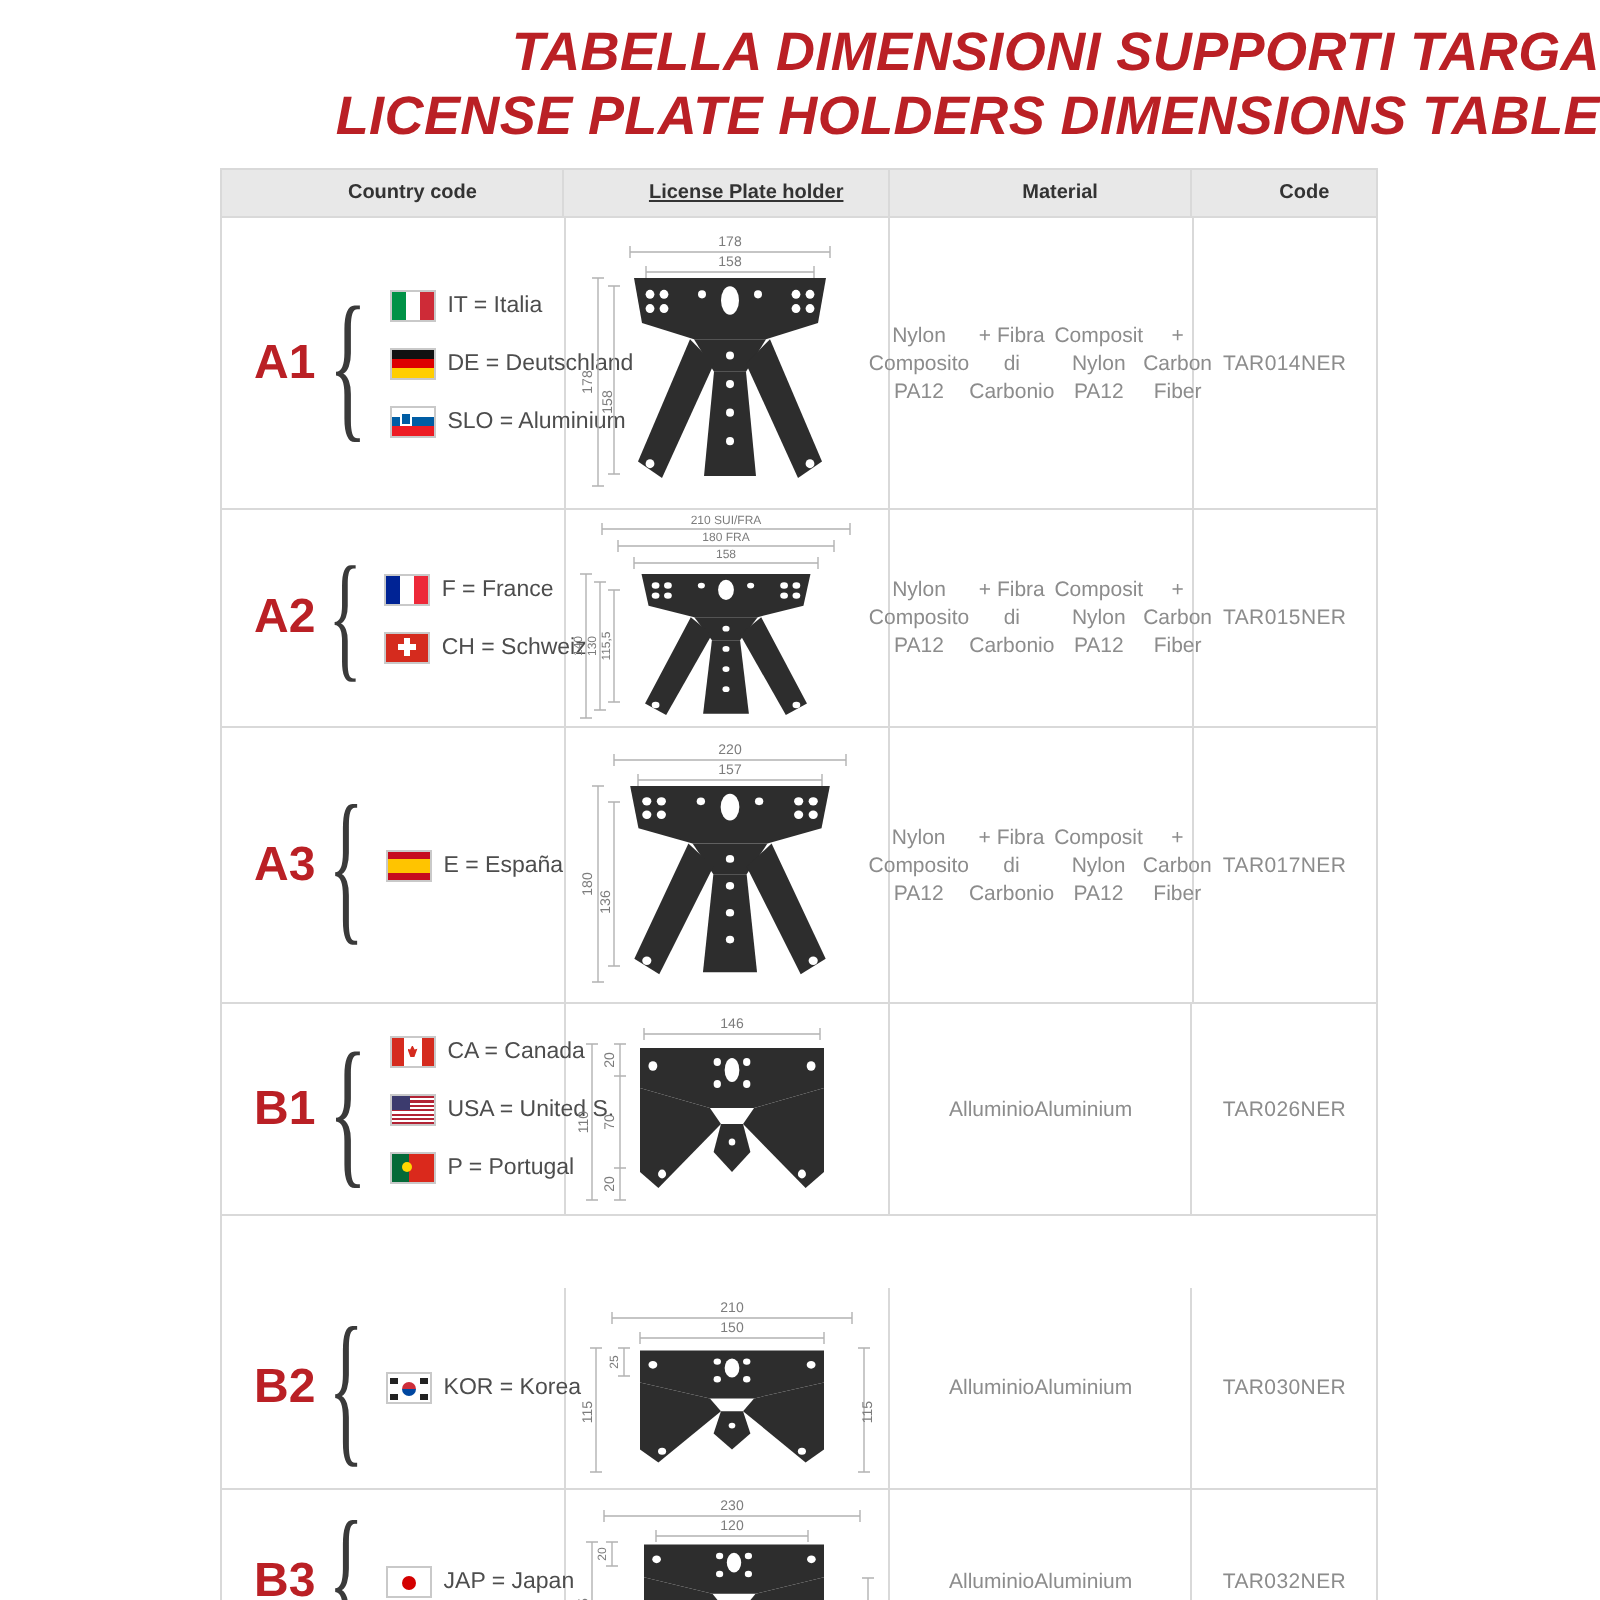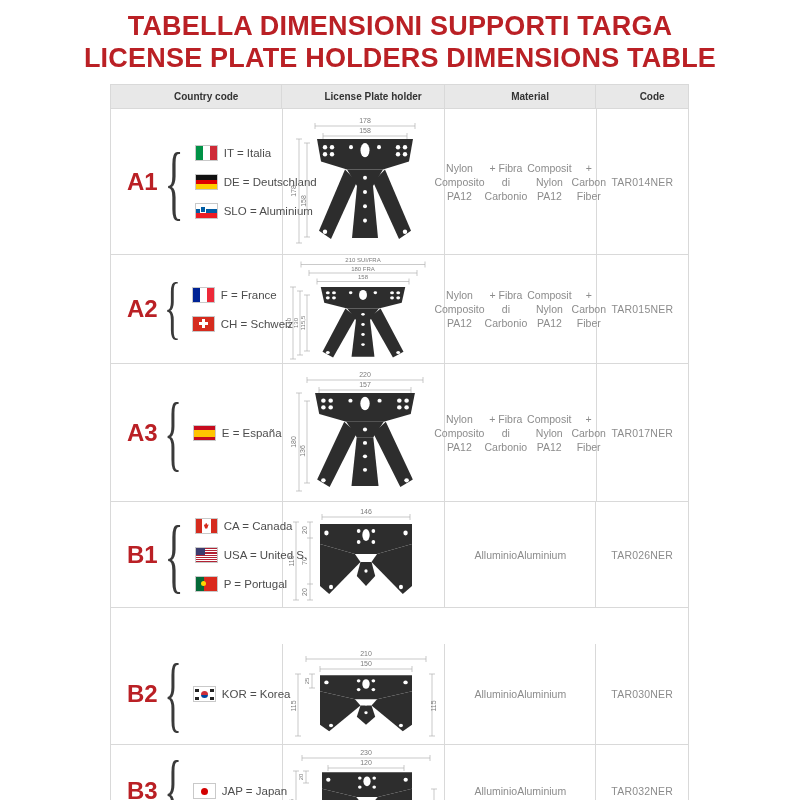--- a/index.html
+++ b/index.html
@@ -6,8 +6,8 @@
   .page{position:relative;width:800px;height:800px;background:#ffffff;
         font-family:"Liberation Sans",sans-serif;overflow:hidden;}
   
-  .title{padding-top:10px;text-align:center;color:#ba2025;font-weight:bold;
-         font-size:27px;line-height:32px;letter-spacing:0.2px;}
+  .title{padding-top:10px;text-align:right;color:#ba2025;font-weight:bold;
+         font-size:27px;line-height:32px;letter-spacing:0.2px;font-style:italic;}
   
   .table{position:absolute;left:110px;top:84px;width:579px;
          border:1px solid #d9d9d9;box-sizing:border-box;}

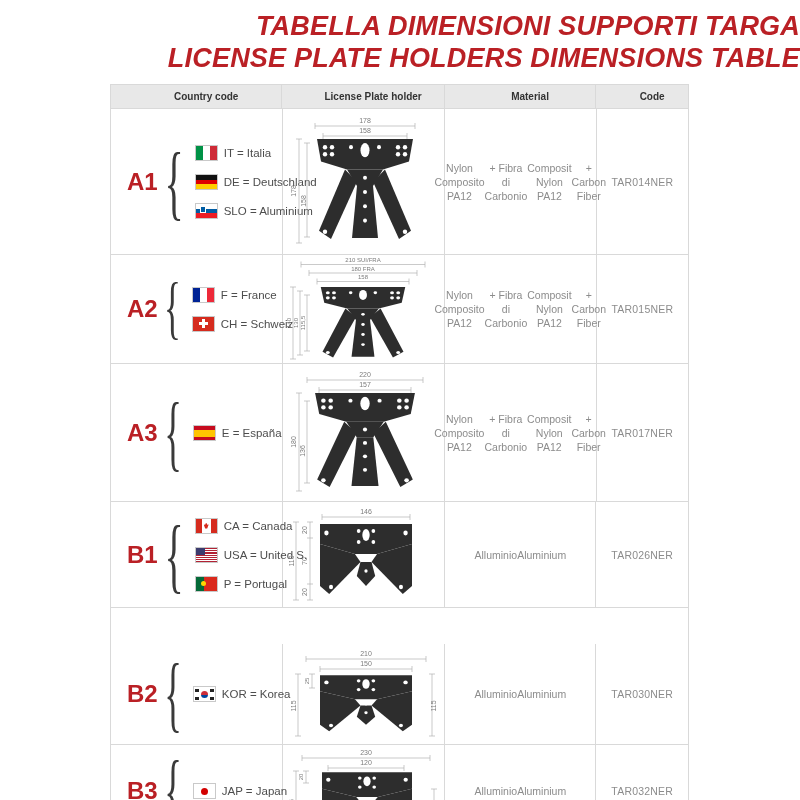--- a/index.html
+++ b/index.html
@@ -16,7 +16,7 @@
   .td{border-right:1px solid #d9d9d9;box-sizing:border-box;
       display:flex;align-items:center;justify-content:center;}
   .td:last-child{border-right:none;}
-  .c1{width:172px;}.c2{width:163px;}.c3{width:152px;}.c4{width:92px;}
+  .c1{width:172px;}.c2{width:163px;text-decoration:underline;}.c3{width:152px;}.c4{width:92px;}
   .thead{background:#e8e8e8;height:23px;}
   .thead .td{font-size:10px;font-weight:bold;color:#333;padding-left:20px;}
   .h-a1{height:145px;}.h-a2{height:108px;}.h-a3{height:137px;}

